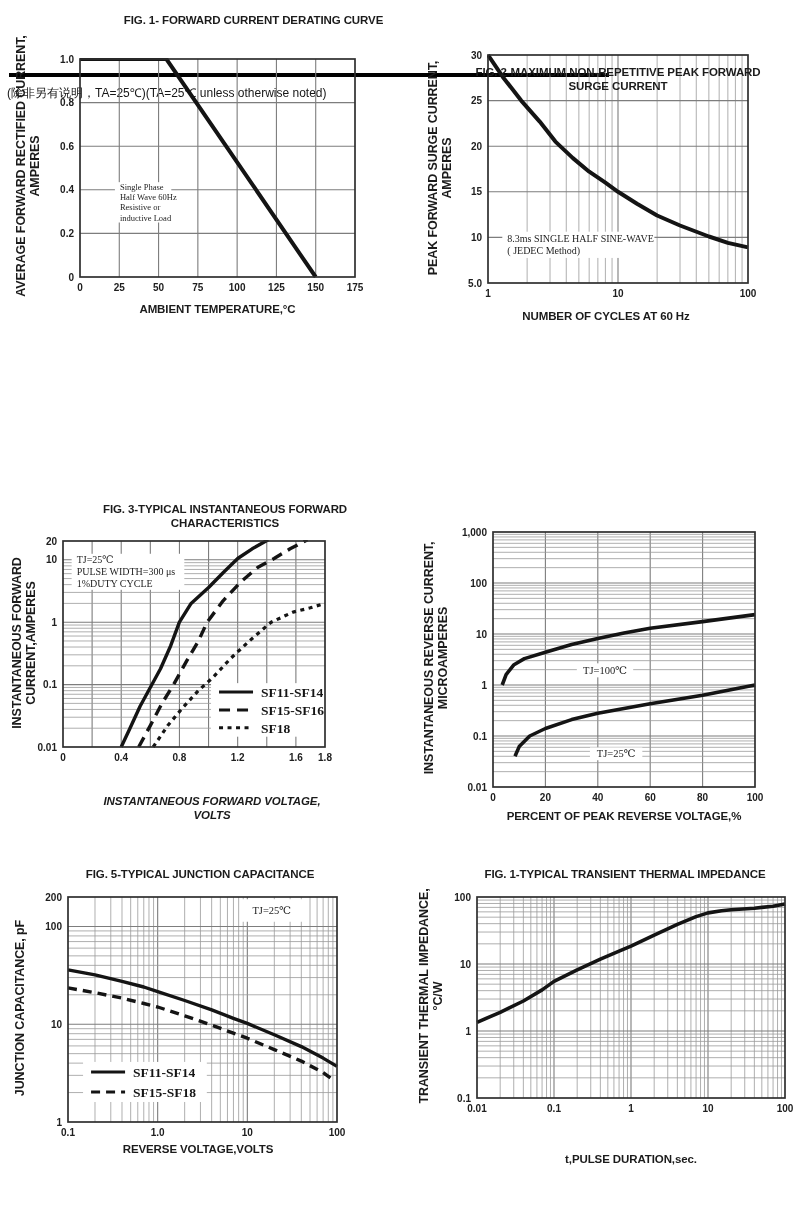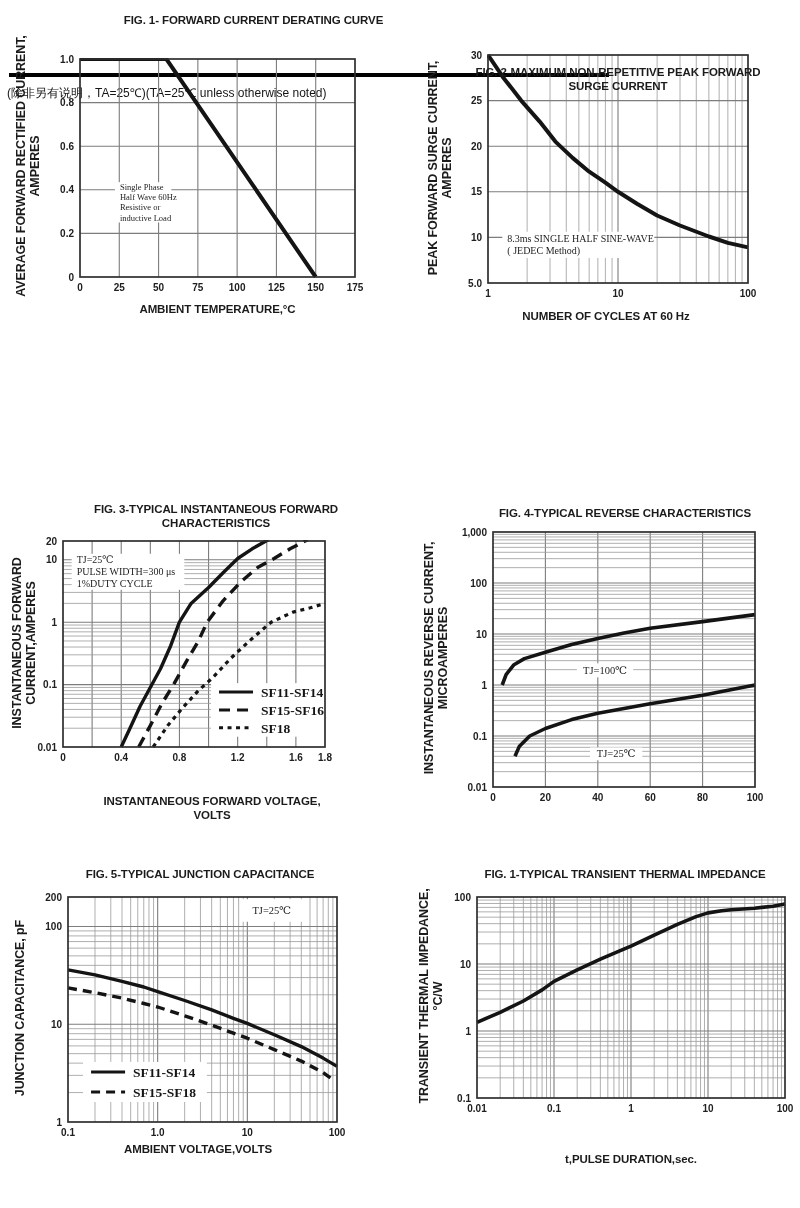--- a/index.html
+++ b/index.html
@@ -24,7 +24,7 @@
   #fig2 .xtitle{left:76px;top:310px;width:260px;}
   #fig2 .ylab{left:-110px;top:154px;width:300px;}
   #fig3{left:0;top:495px;width:400px;height:360px;}
-  #fig3 .ctitle{left:46px;top:8px;width:340px;}
+  #fig3 .ctitle{left:55px;top:8px;width:340px;}
   #fig3 .xtitle{left:62px;top:300px;width:300px;}
   #fig3 .ylab{left:-116px;top:134px;width:280px;}
   #fig4{left:400px;top:495px;width:400px;height:360px;}

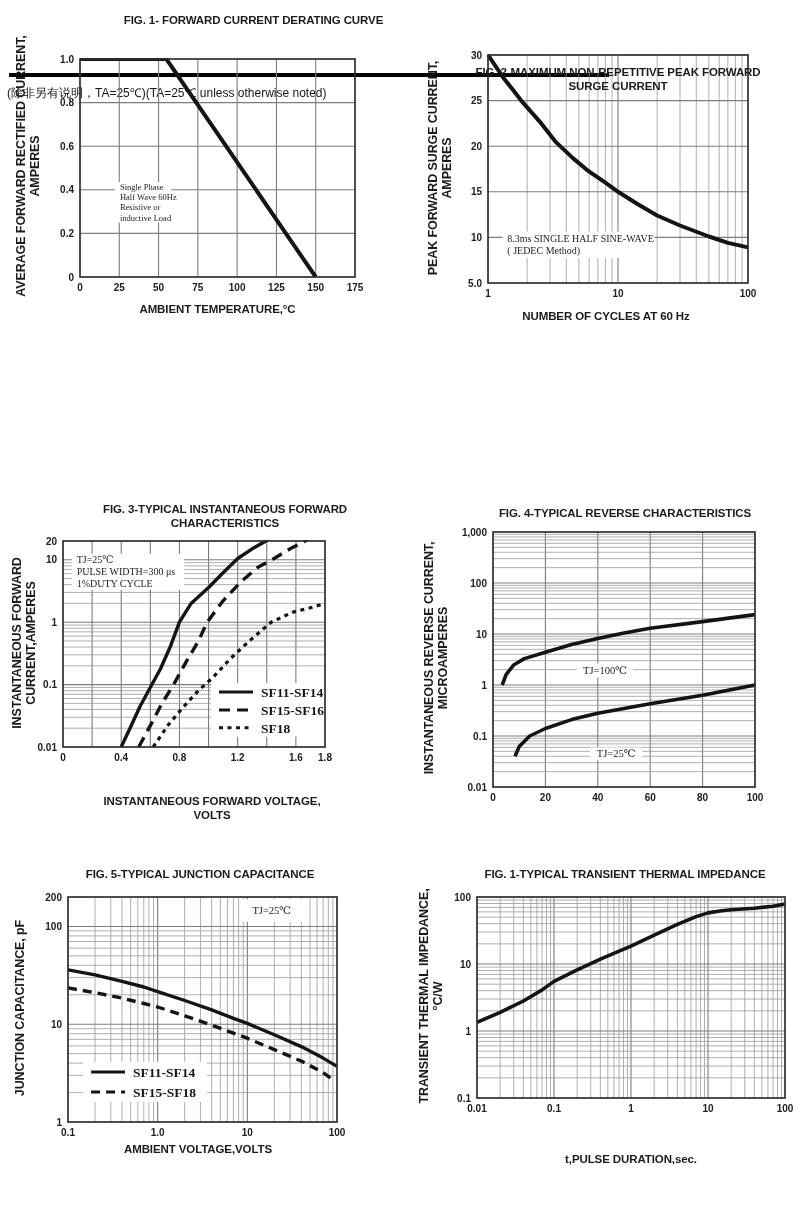--- a/index.html
+++ b/index.html
@@ -294,7 +294,6 @@
         <text x="87" y="244.5" fill="#202020" font-family="&quot;Liberation Sans&quot;,sans-serif" font-size="10" font-weight="bold" text-anchor="end">0.1</text>
         <text x="87" y="295.5" fill="#202020" font-family="&quot;Liberation Sans&quot;,sans-serif" font-size="10" font-weight="bold" text-anchor="end">0.01</text>
       </svg>
-    <div class="ctitle">FIG. 4-TYPICAL REVERSE CHARACTERISTICS</div>
     <div class="ylab">INSTANTANEOUS REVERSE CURRENT,
 MICROAMPERES</div>
   </div>

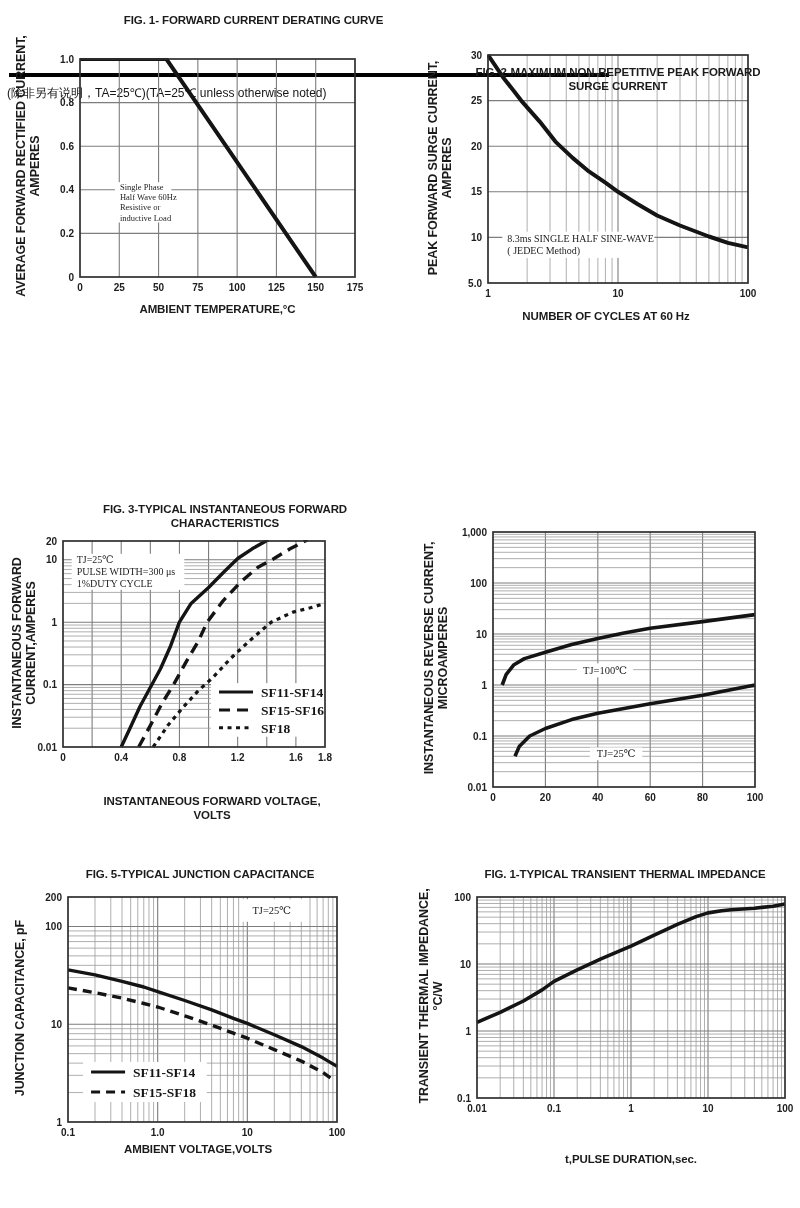--- a/index.html
+++ b/index.html
@@ -25,7 +25,7 @@
   #fig2 .ylab{left:-110px;top:154px;width:300px;}
   #fig3{left:0;top:495px;width:400px;height:360px;}
   #fig3 .ctitle{left:55px;top:8px;width:340px;}
-  #fig3 .xtitle{left:62px;top:300px;width:300px;}
+  #fig3 .xtitle{left:62px;top:300px;width:300px;font-style:italic;}
   #fig3 .ylab{left:-116px;top:134px;width:280px;}
   #fig4{left:400px;top:495px;width:400px;height:360px;}
   #fig4 .ctitle{left:60px;top:12px;width:330px;}

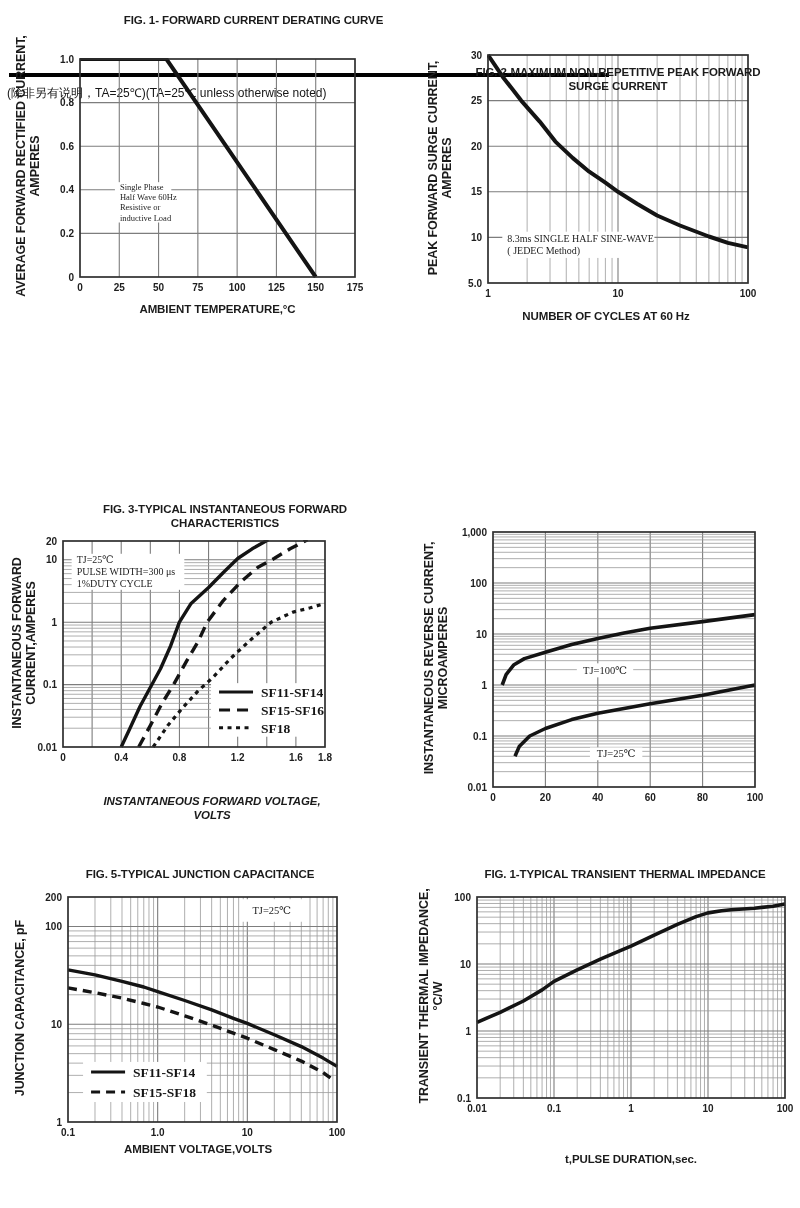--- a/index.html
+++ b/index.html
@@ -296,6 +296,7 @@
       </svg>
     <div class="ylab">INSTANTANEOUS REVERSE CURRENT,
 MICROAMPERES</div>
+    <div class="xtitle">PERCENT OF PEAK REVERSE VOLTAGE,%</div>
   </div>
 
   <div class="panel" id="fig5">

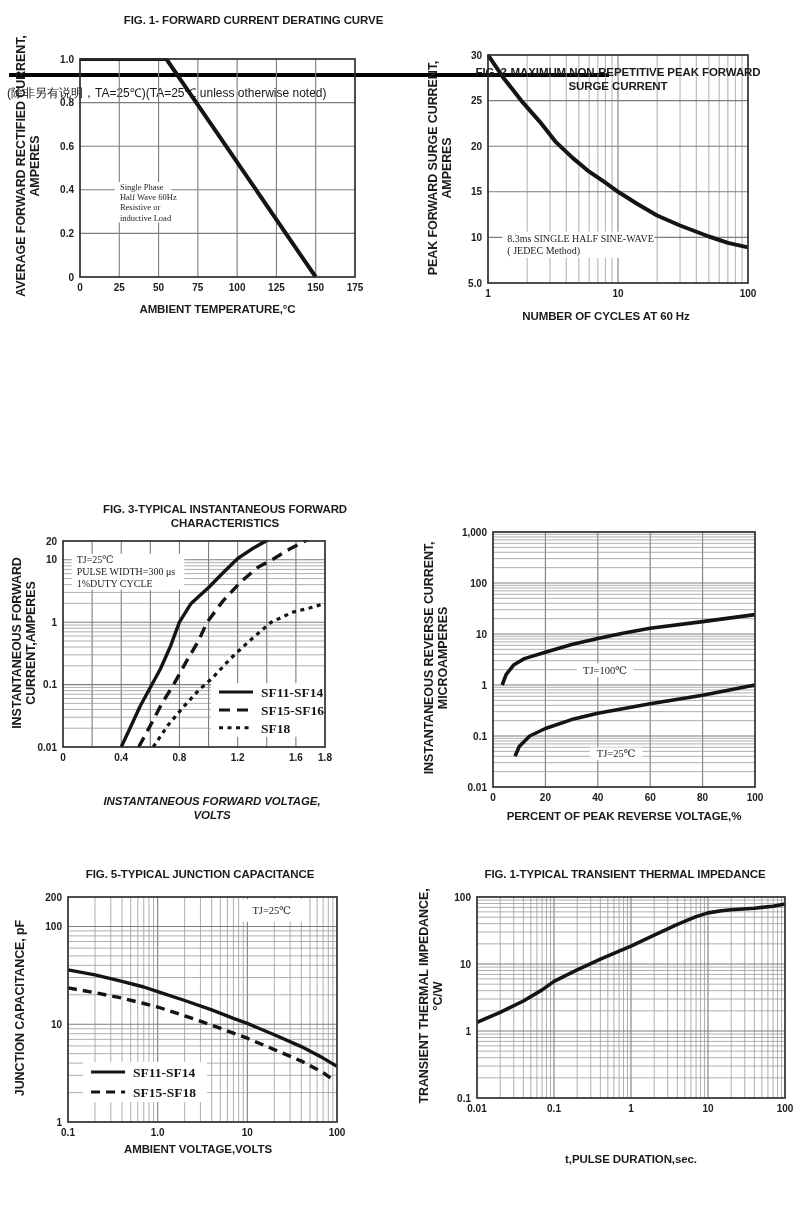--- a/index.html
+++ b/index.html
@@ -371,7 +371,7 @@
       </svg>
     <div class="ctitle">FIG. 5-TYPICAL JUNCTION CAPACITANCE</div>
     <div class="ylab">JUNCTION CAPACITANCE, pF</div>
-    <div class="xtitle">AMBIENT VOLTAGE,VOLTS</div>
+    <div class="xtitle">REVERSE VOLTAGE,VOLTS</div>
   </div>
 
   <div class="panel" id="fig6">

